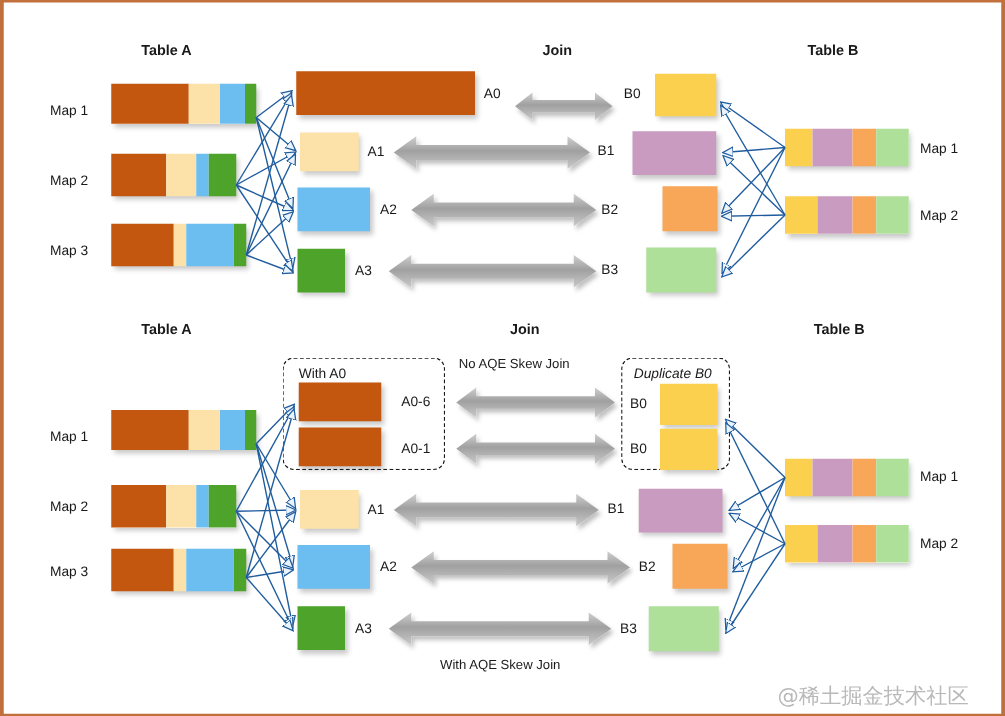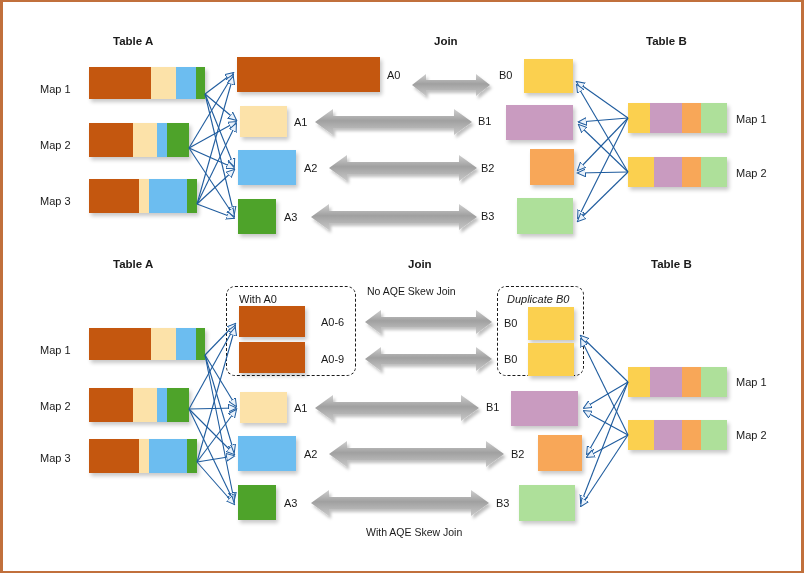--- a/index.html
+++ b/index.html
@@ -144,7 +144,7 @@
   <div class="blk" style="left:236px;top:304px;width:66px;height:31px;background:#c4570f;"></div>
   <div class="lbl" style="left:318px;top:315px;">A0-6</div>
   <div class="blk" style="left:236px;top:340px;width:66px;height:31px;background:#c4570f;"></div>
-  <div class="lbl" style="left:318px;top:352px;">A0-9</div>
+  <div class="lbl" style="left:318px;top:352px;">A0-1</div>
 
   <div class="dash" style="left:494px;top:284px;width:85px;height:88px;"></div>
   <div class="lbl" style="left:504px;top:292px;font-style:italic;">Duplicate B0</div>

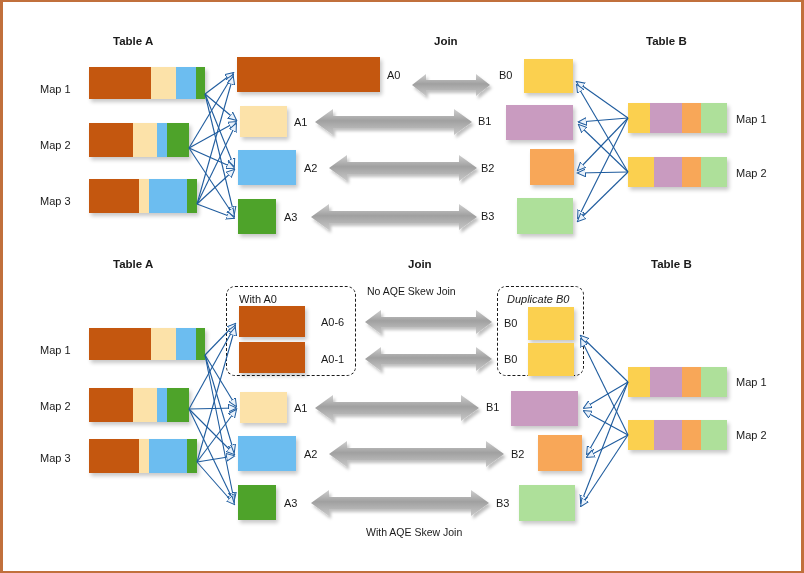--- a/index.html
+++ b/index.html
@@ -171,7 +171,7 @@
   <div class="lbl" style="left:493px;top:496px;">B3</div>
   <div class="blk" style="left:516px;top:483px;width:56px;height:36px;background:#aee09a;"></div>
 
-  <div class="lbl small" style="left:363px;top:525px;">With AQE Skew Join</div>
+  <div class="lbl small" style="left:349px;top:525px;">With AQE Skew Join</div>
 
 
   <svg width="804" height="573">

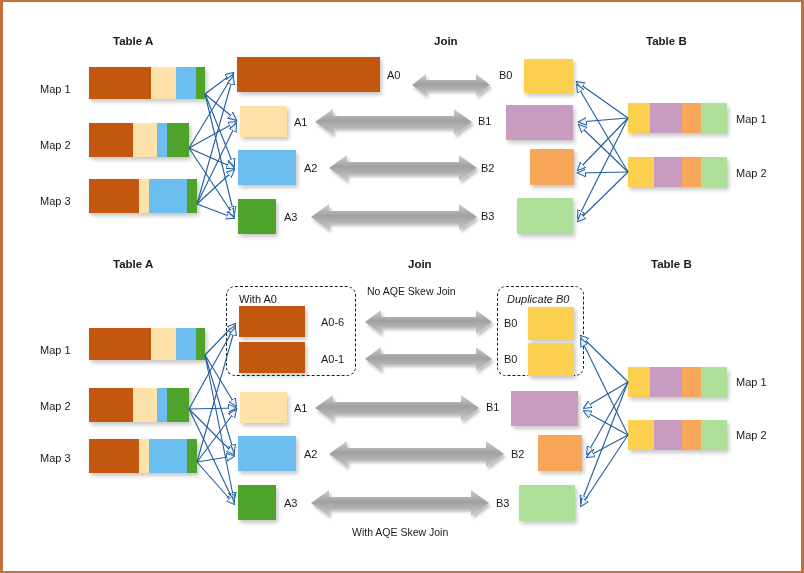--- a/index.html
+++ b/index.html
@@ -173,6 +173,7 @@
 
   <div class="lbl small" style="left:349px;top:525px;">With AQE Skew Join</div>
 
+  <div class="wm" style="left:619px;top:543px;">@稀土掘金技术社区</div>
 
   <svg width="804" height="573">
     <defs>

